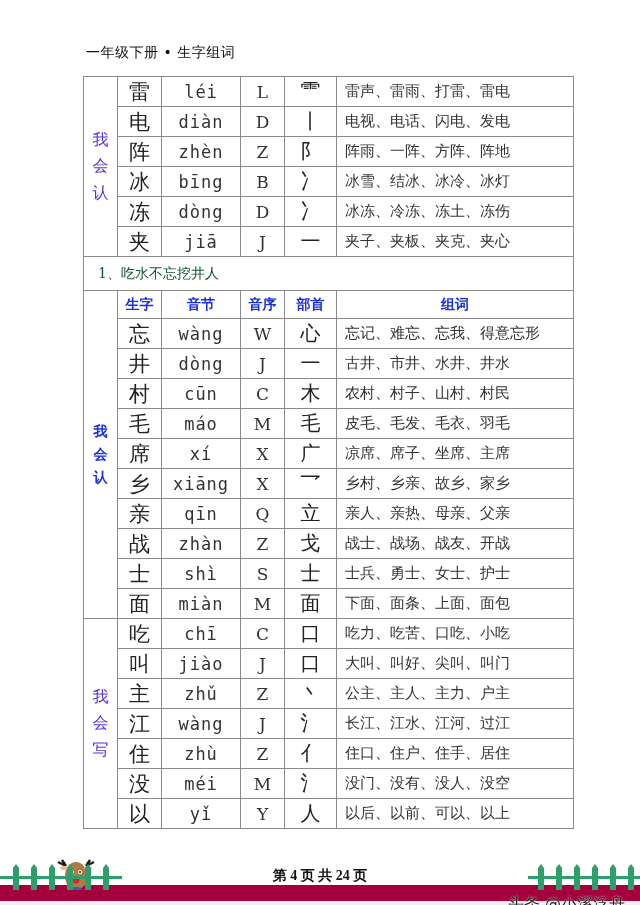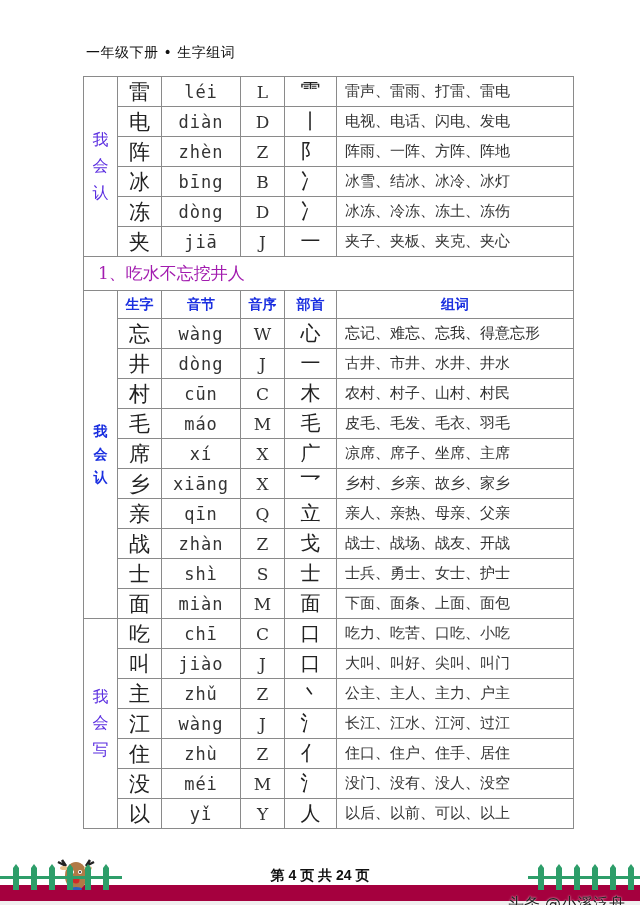--- a/index.html
+++ b/index.html
@@ -21,7 +21,7 @@
   td.rad { font-size:20px; font-family:"DejaVu Serif", serif; }
   td.words { text-align:left; padding-left:8px; font-size:15px; font-family:Liberation Sans, sans-serif; color:#333; }
   tr.hdr td { height:27px; color:#1a2fe0; font-size:14px; font-family:Liberation Serif, serif; font-weight:bold; }
-  tr.section td { height:33px; text-align:left; padding-left:14px; font-size:17px; color:#a21caf; font-family:"DejaVu Serif", serif; }
+  tr.section td { height:33px; text-align:left; padding-left:14px; font-size:14px; color:#14532d; font-family:"DejaVu Serif", serif; }
   .footer-band { position:absolute; left:0; top:885px; width:640px; height:20px; background:#a5003e; }
   .footer-line { position:absolute; left:0; top:901px; width:640px; height:4px; background:#f0f0f0; }
   .page-num { position:absolute; left:0; width:640px; top:867px; text-align:center; font-size:14px;

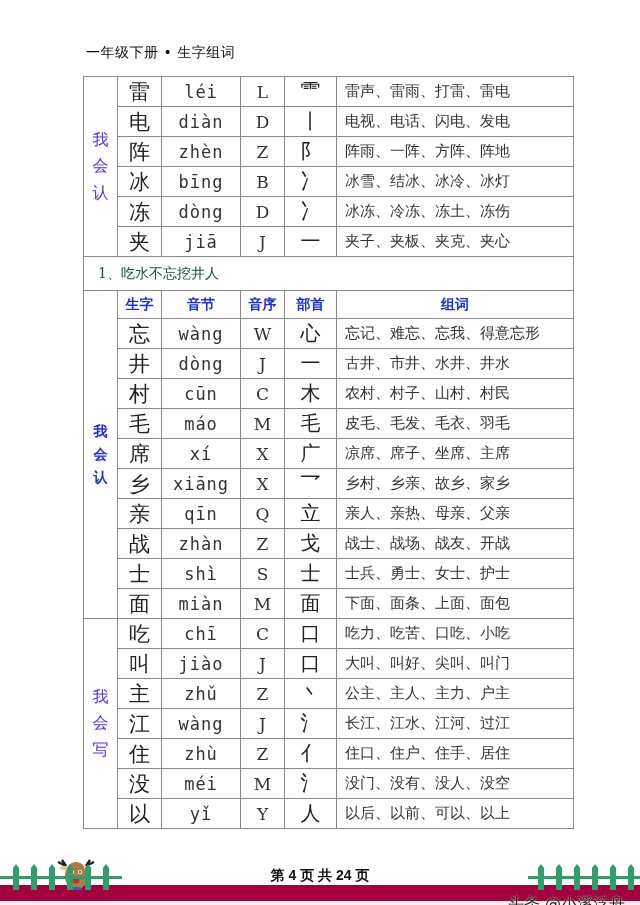--- a/index.html
+++ b/index.html
@@ -25,7 +25,7 @@
   .footer-band { position:absolute; left:0; top:885px; width:640px; height:20px; background:#a5003e; }
   .footer-line { position:absolute; left:0; top:901px; width:640px; height:4px; background:#f0f0f0; }
   .page-num { position:absolute; left:0; width:640px; top:867px; text-align:center; font-size:14px;
-              font-weight:bold; font-family:Liberation Sans, sans-serif; color:#111; }
+              font-weight:bold; font-family:Liberation Serif, serif; color:#111; }
   .fence { position:absolute; }
   .watermark { position:absolute; left:508px; top:894px; font-size:16px; color:#222;
                font-family:"DejaVu Sans", sans-serif; text-shadow:0 0 2px #fff; }

